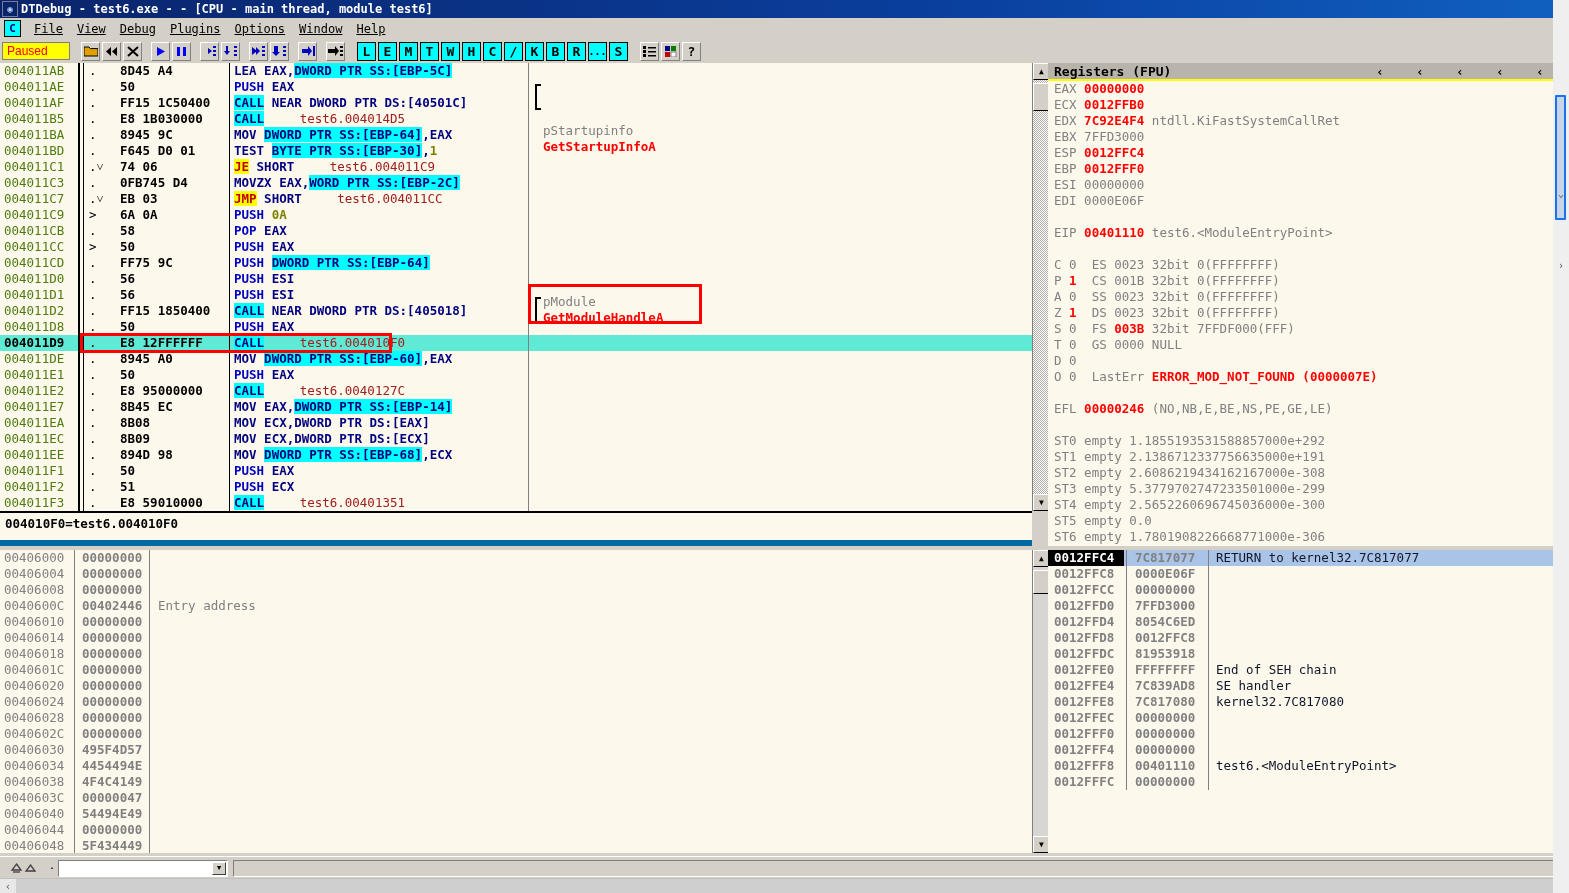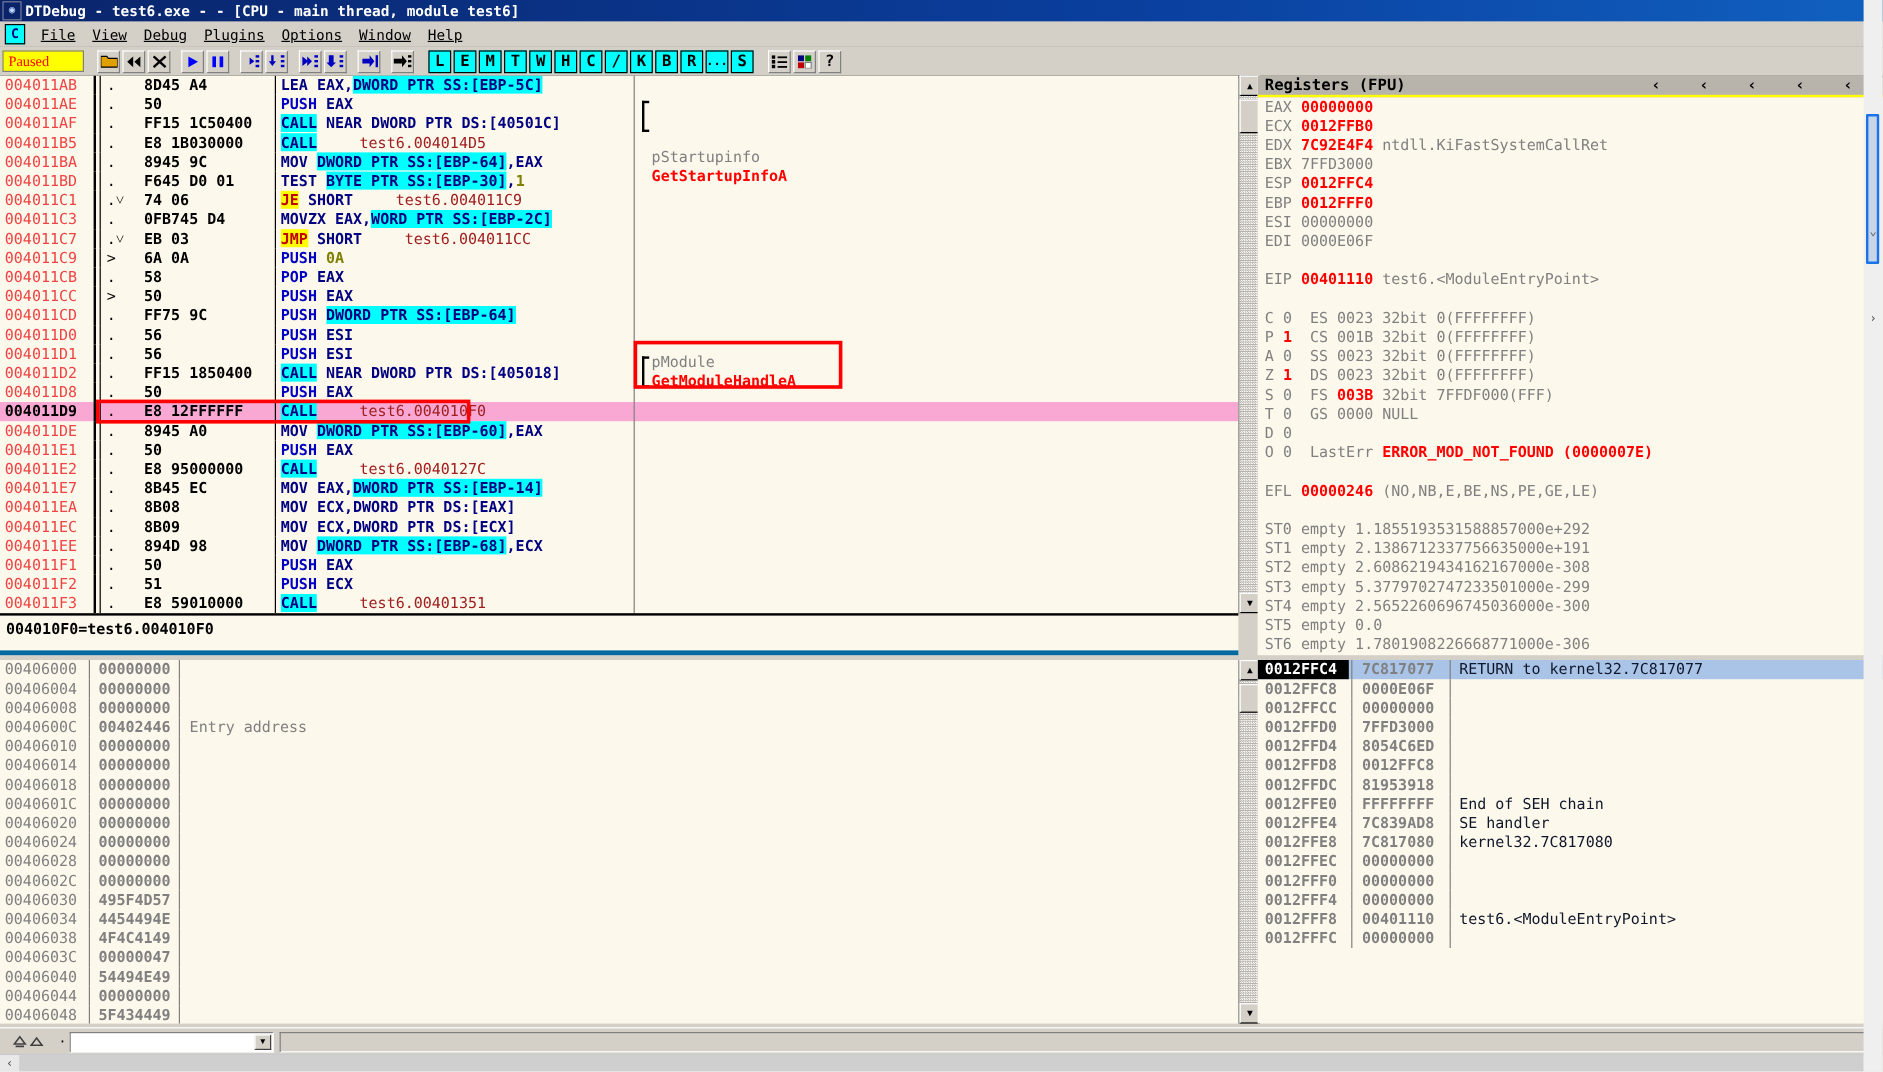--- a/index.html
+++ b/index.html
@@ -68,7 +68,7 @@
     color: #ff0000; font-size: 12px;
     display: flex; align-items: center; padding-left: 4px;
     box-sizing: border-box;
-    font-family: Liberation Serif, serif;
+    font-family: Liberation Sans, sans-serif;
   }
   .tbgap { width: 10px; }
   .tbsep { width: 7px; }

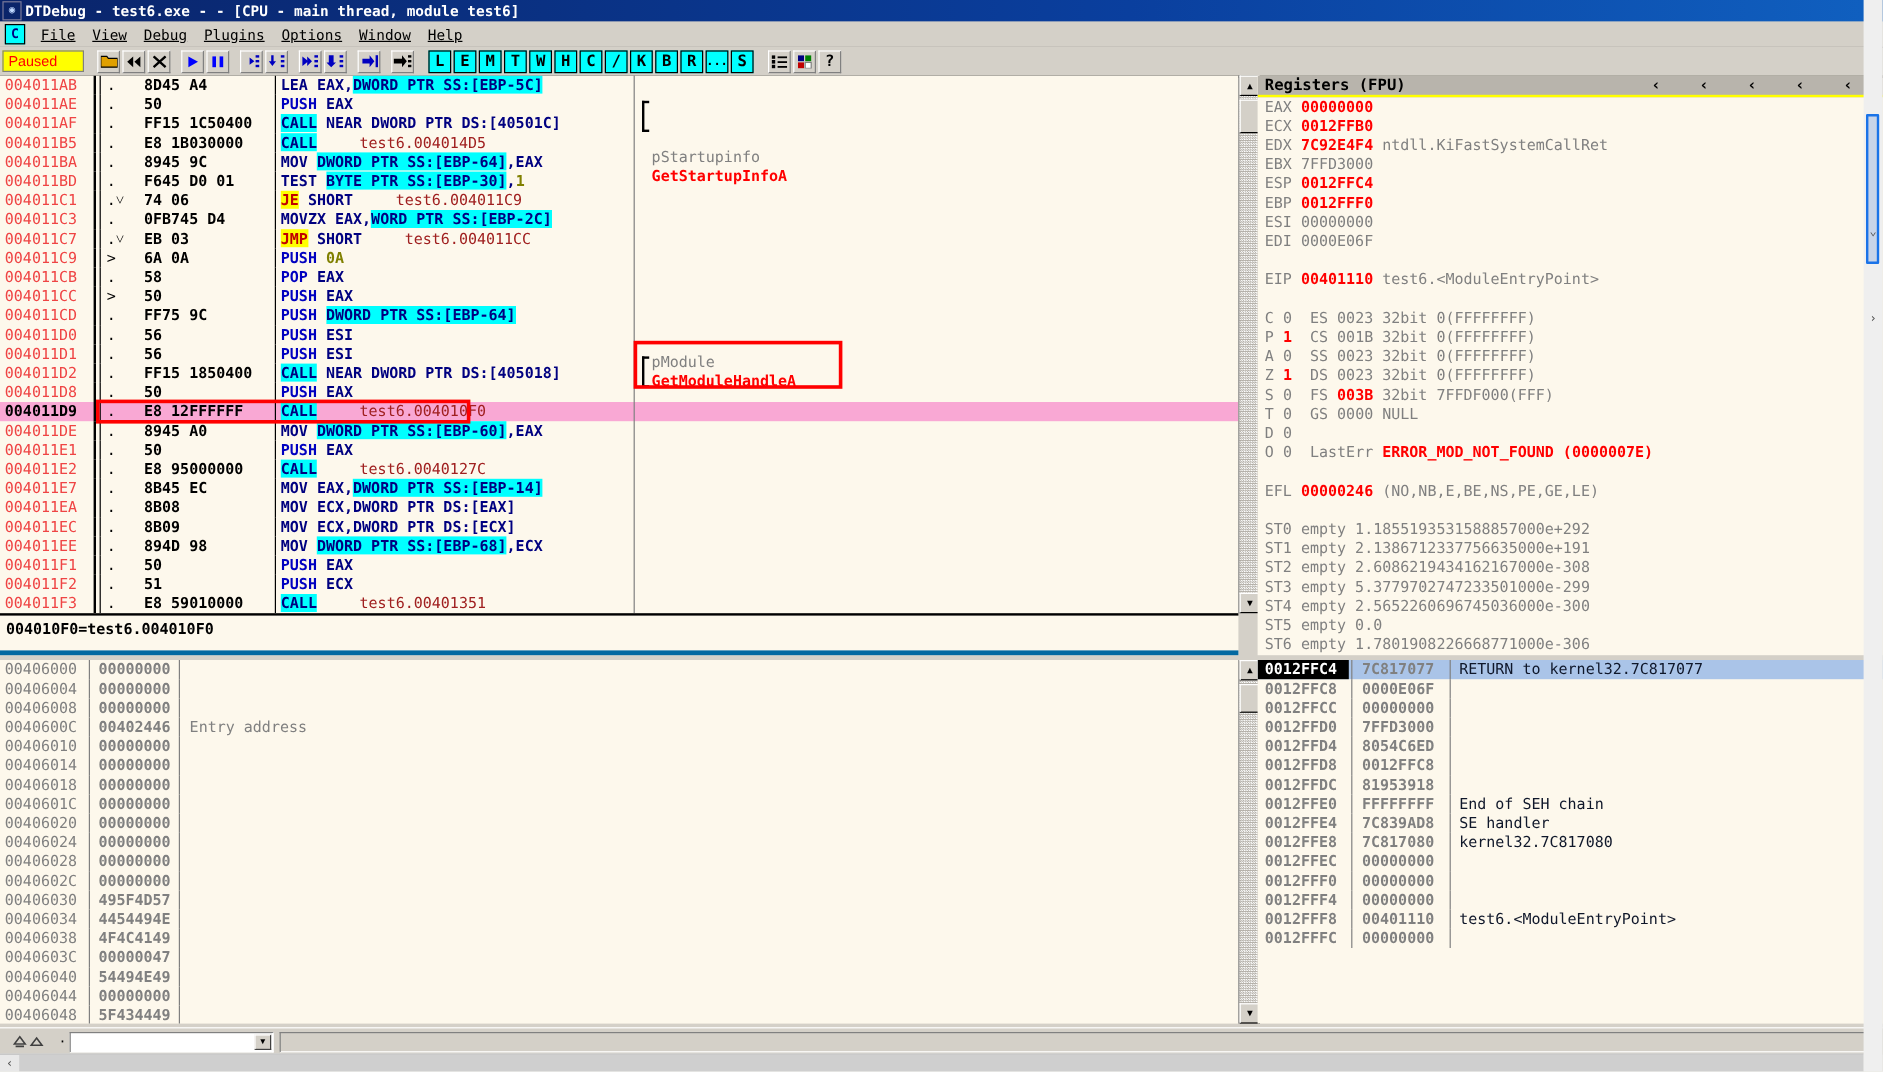--- a/index.html
+++ b/index.html
@@ -111,7 +111,7 @@
   #disasm { left: 0; top: 63px; width: 1032px; height: 448px; border: 0; background:#fdf8ec;}
   .dline { position: relative; height: 16px; display: flex; }
   .dline.sel { background: #f9a8d4; }
-  .col-addr { width: 78px; padding-left: 4px; box-sizing: border-box; color: #ef4444; }
+  .col-addr { width: 78px; padding-left: 4px; box-sizing: border-box; color: #4d7c0f; }
   .dline.sel .col-addr { color: #000000; font-weight: bold; }
   .col-bar { width: 6px; border-left: 2px solid #000000; border-right: 1px solid #000000; box-sizing: border-box;}
   .col-mark { width: 30px; padding-left: 5px; box-sizing: border-box; color: #000000; }

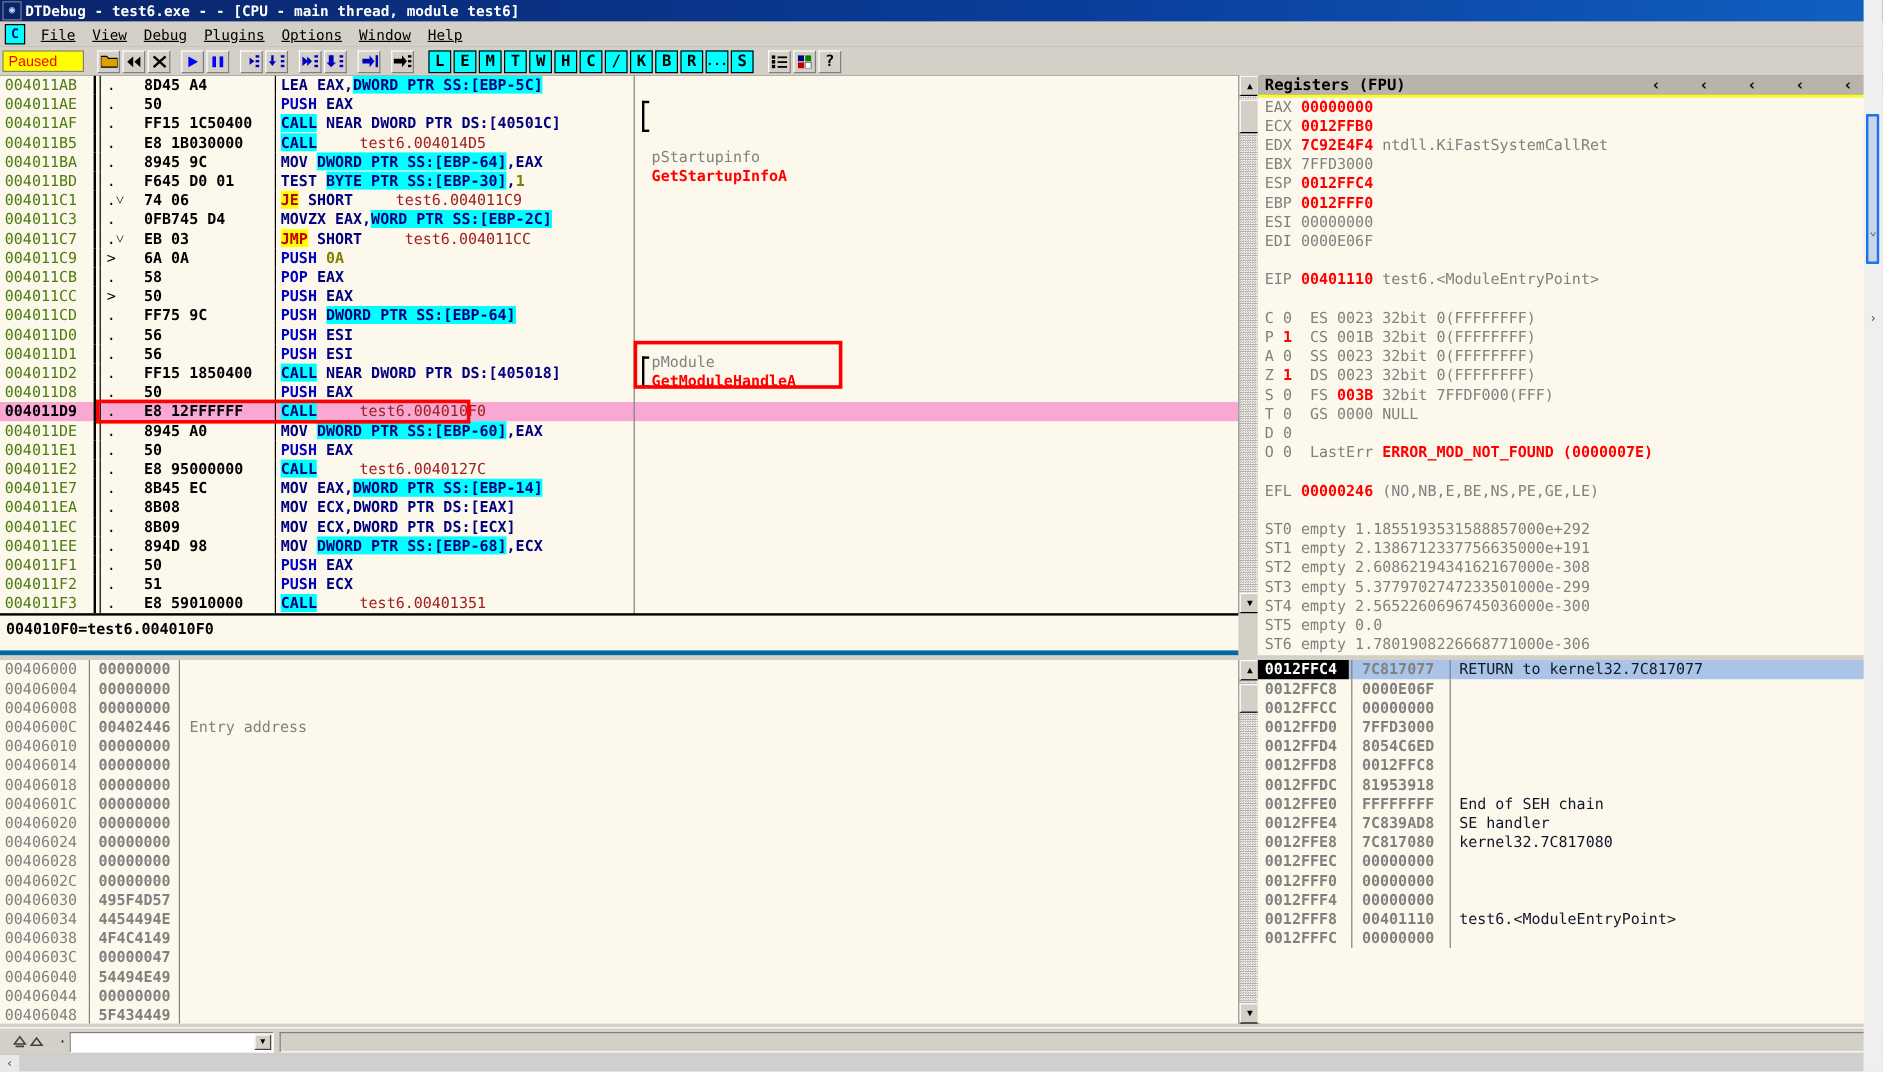--- a/index.html
+++ b/index.html
@@ -110,7 +110,7 @@
   
   #disasm { left: 0; top: 63px; width: 1032px; height: 448px; border: 0; background:#fdf8ec;}
   .dline { position: relative; height: 16px; display: flex; }
-  .dline.sel { background: #f9a8d4; }
+  .dline.sel { background: #5eead4; }
   .col-addr { width: 78px; padding-left: 4px; box-sizing: border-box; color: #4d7c0f; }
   .dline.sel .col-addr { color: #000000; font-weight: bold; }
   .col-bar { width: 6px; border-left: 2px solid #000000; border-right: 1px solid #000000; box-sizing: border-box;}

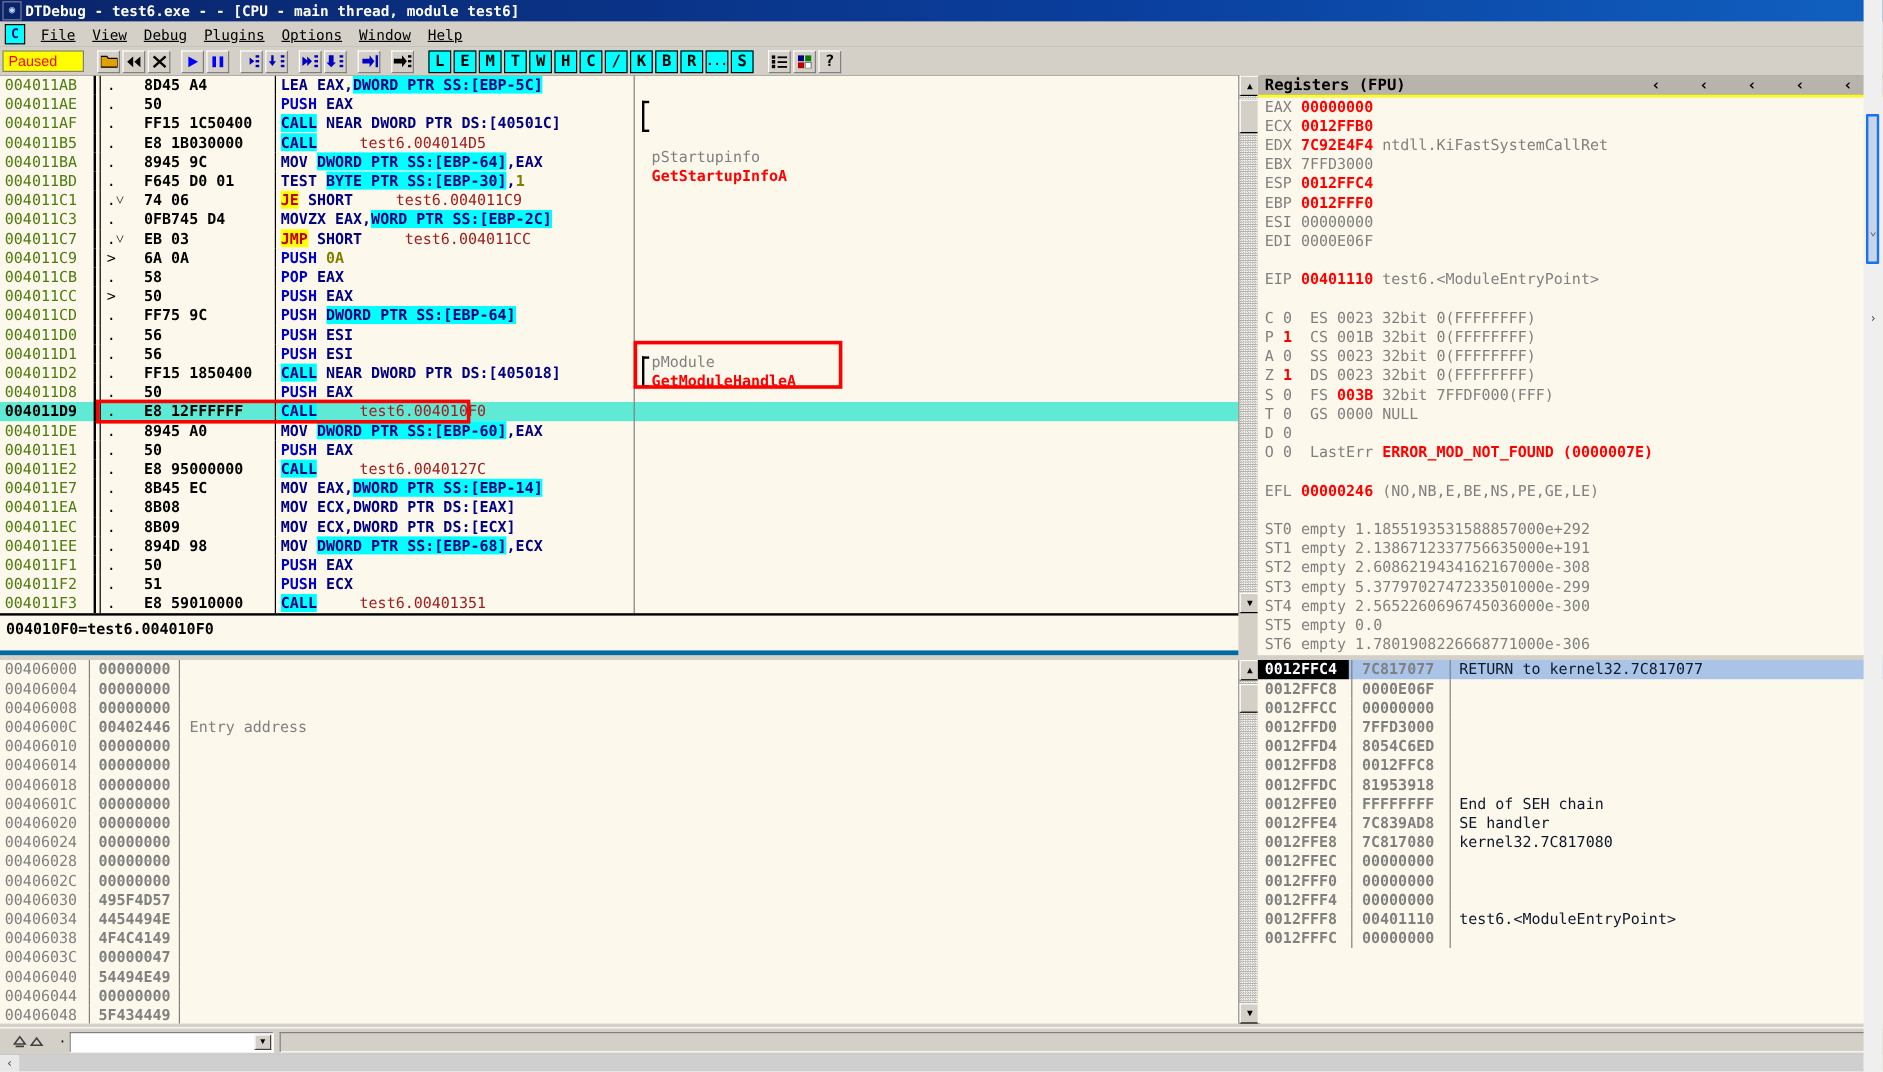--- a/index.html
+++ b/index.html
@@ -149,7 +149,7 @@
     position: absolute; left: 0; top: 511px; width: 1032px; height: 35px;
     background: #fdf8ec;
     border-top: 2px solid #000000;
-    border-bottom: 4px solid #0369a1;
+    border-bottom: 6px solid #0369a1;
     box-sizing: border-box;
     font-family: "DejaVu Sans Mono", monospace; font-size: 12.5px;
     color: #000000; font-weight: bold;

